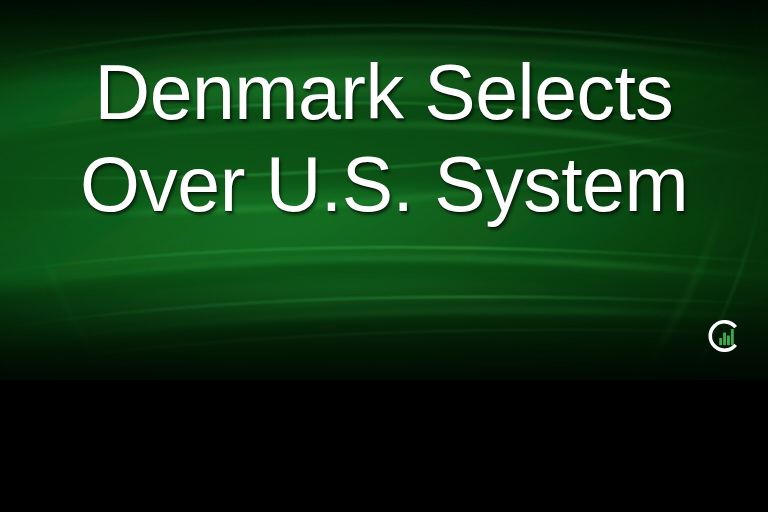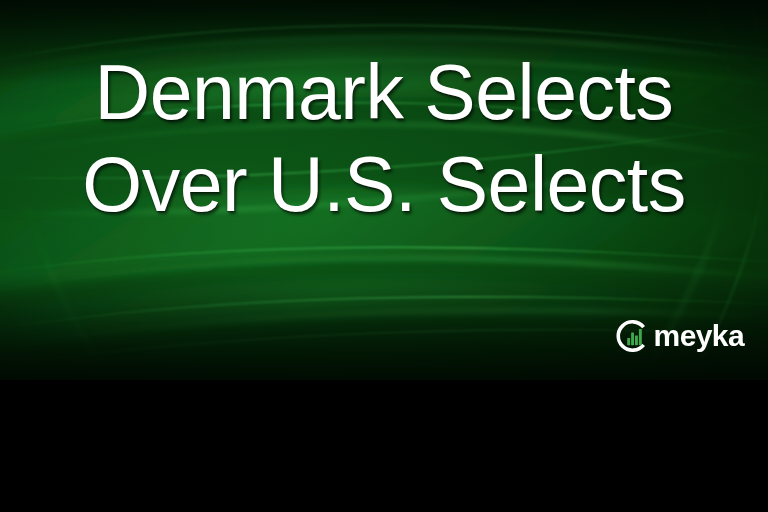--- a/index.html
+++ b/index.html
@@ -180,7 +180,7 @@
 
   <div id="headline">
     <span class="headline-line">Denmark Selects</span>
-    <span class="headline-line">Over U.S. Selects</span>
+    <span class="headline-line">Over U.S. System</span>
   </div>
 
   <div id="logo">

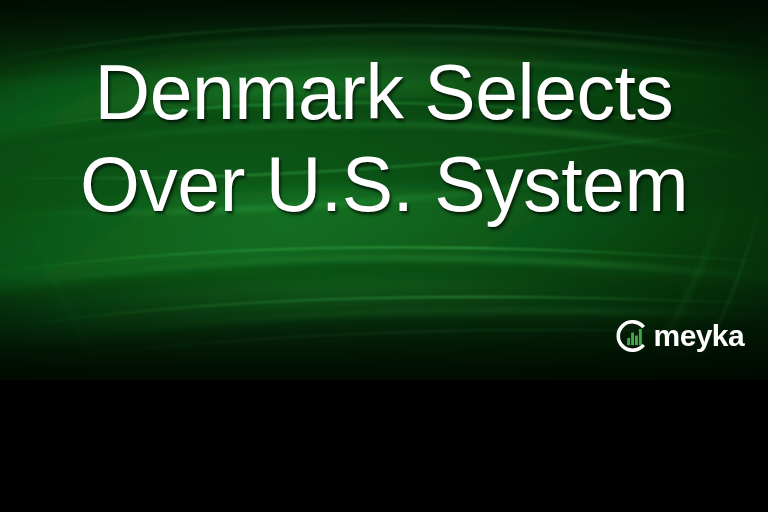--- a/index.html
+++ b/index.html
@@ -193,7 +193,6 @@
       <rect x="19.0" y="17.4" width="2.9" height="9.8" rx="0.4" fill="#3fa84b"></rect>
       <rect x="22.9" y="11.0" width="2.9" height="16.2" rx="0.4" fill="#3fa84b"></rect>
     </svg>
-    <span id="logo-wordmark">meyka</span>
   </div>
 
 </div>

